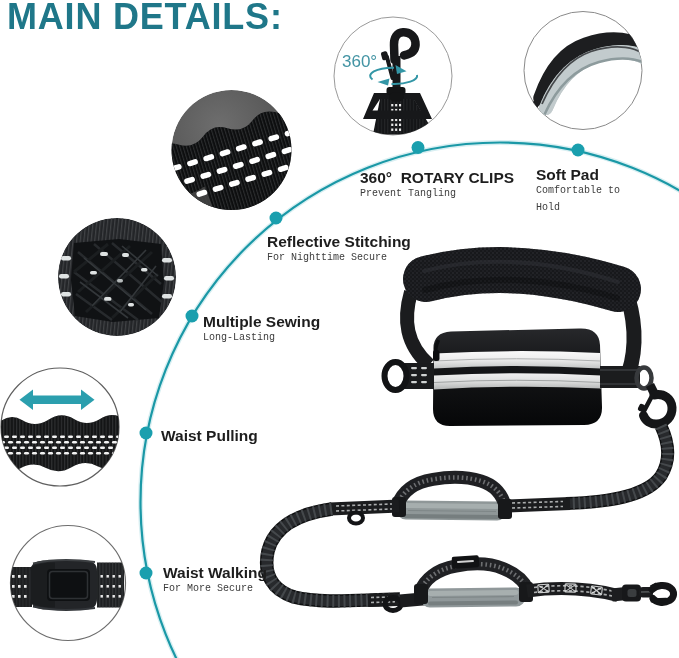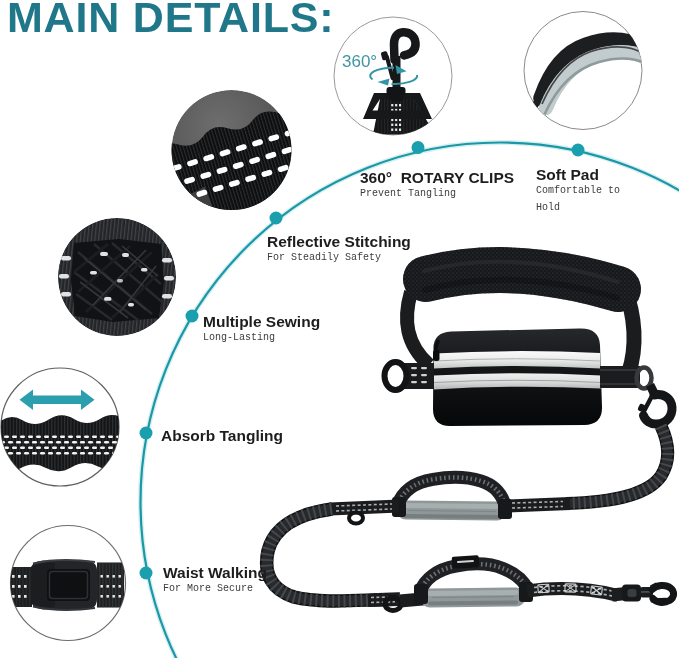--- a/index.html
+++ b/index.html
@@ -5,7 +5,7 @@
   html,body{margin:0;padding:0;}
   #page{position:relative;width:679px;height:658px;background:#ffffff;overflow:hidden;
         font-family:"Liberation Sans",sans-serif;}
-  .ttl{position:absolute;left:7px;top:-0.3px;font-size:43px;font-weight:bold;
+  .ttl{position:absolute;left:7px;top:-0.3px;font-size:36px;font-weight:bold;
        letter-spacing:0.8px;color:#1f7789;line-height:34px;}
   .lbl{position:absolute;}
   .lbl b{display:block;font-size:15.5px;font-weight:bold;color:#1d1d1d;line-height:16.5px;}

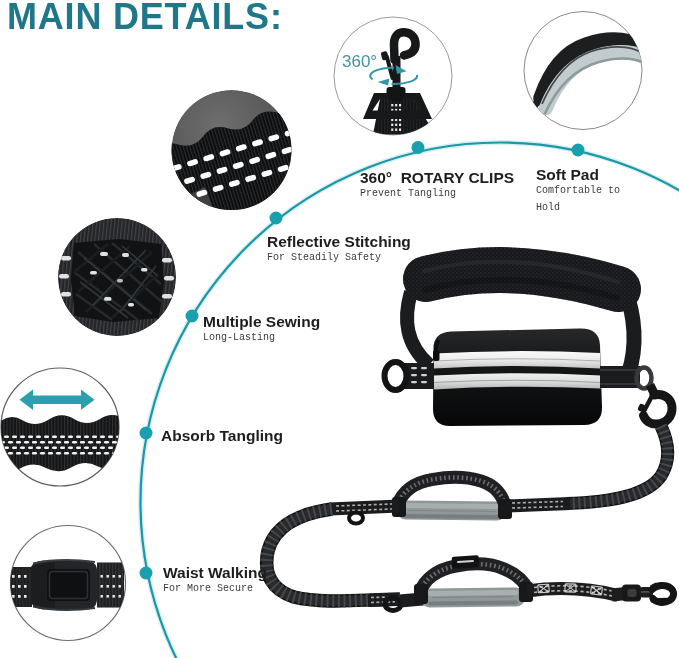--- a/index.html
+++ b/index.html
@@ -453,7 +453,7 @@
     </div>
   <div class="lbl" style="left:267px;top:233.5px;">
       <b>Reflective Stitching</b>
-      <span>For Steadily Safety</span>
+      <span>For Nighttime Secure</span>
     </div>
   <div class="lbl" style="left:203px;top:313.5px;">
       <b>Multiple Sewing</b>

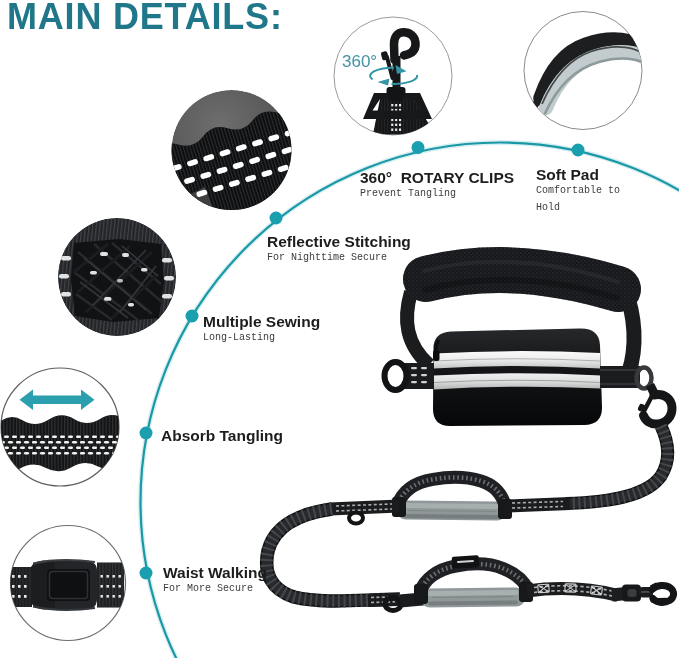--- a/index.html
+++ b/index.html
@@ -460,7 +460,7 @@
       <span>Long-Lasting</span>
     </div>
   <div class="lbl" style="left:161px;top:428px;">
-      <b>Absorb Tangling</b>
+      <b>Waist Pulling</b>
     </div>
   <div class="lbl" style="left:163px;top:564.5px;">
       <b>Waist Walking</b>

